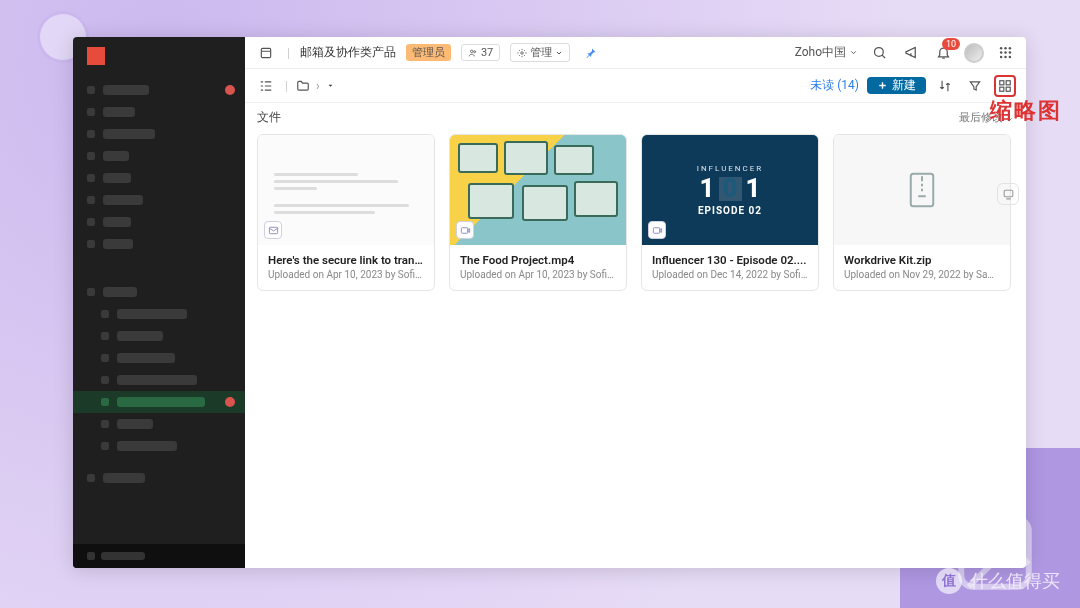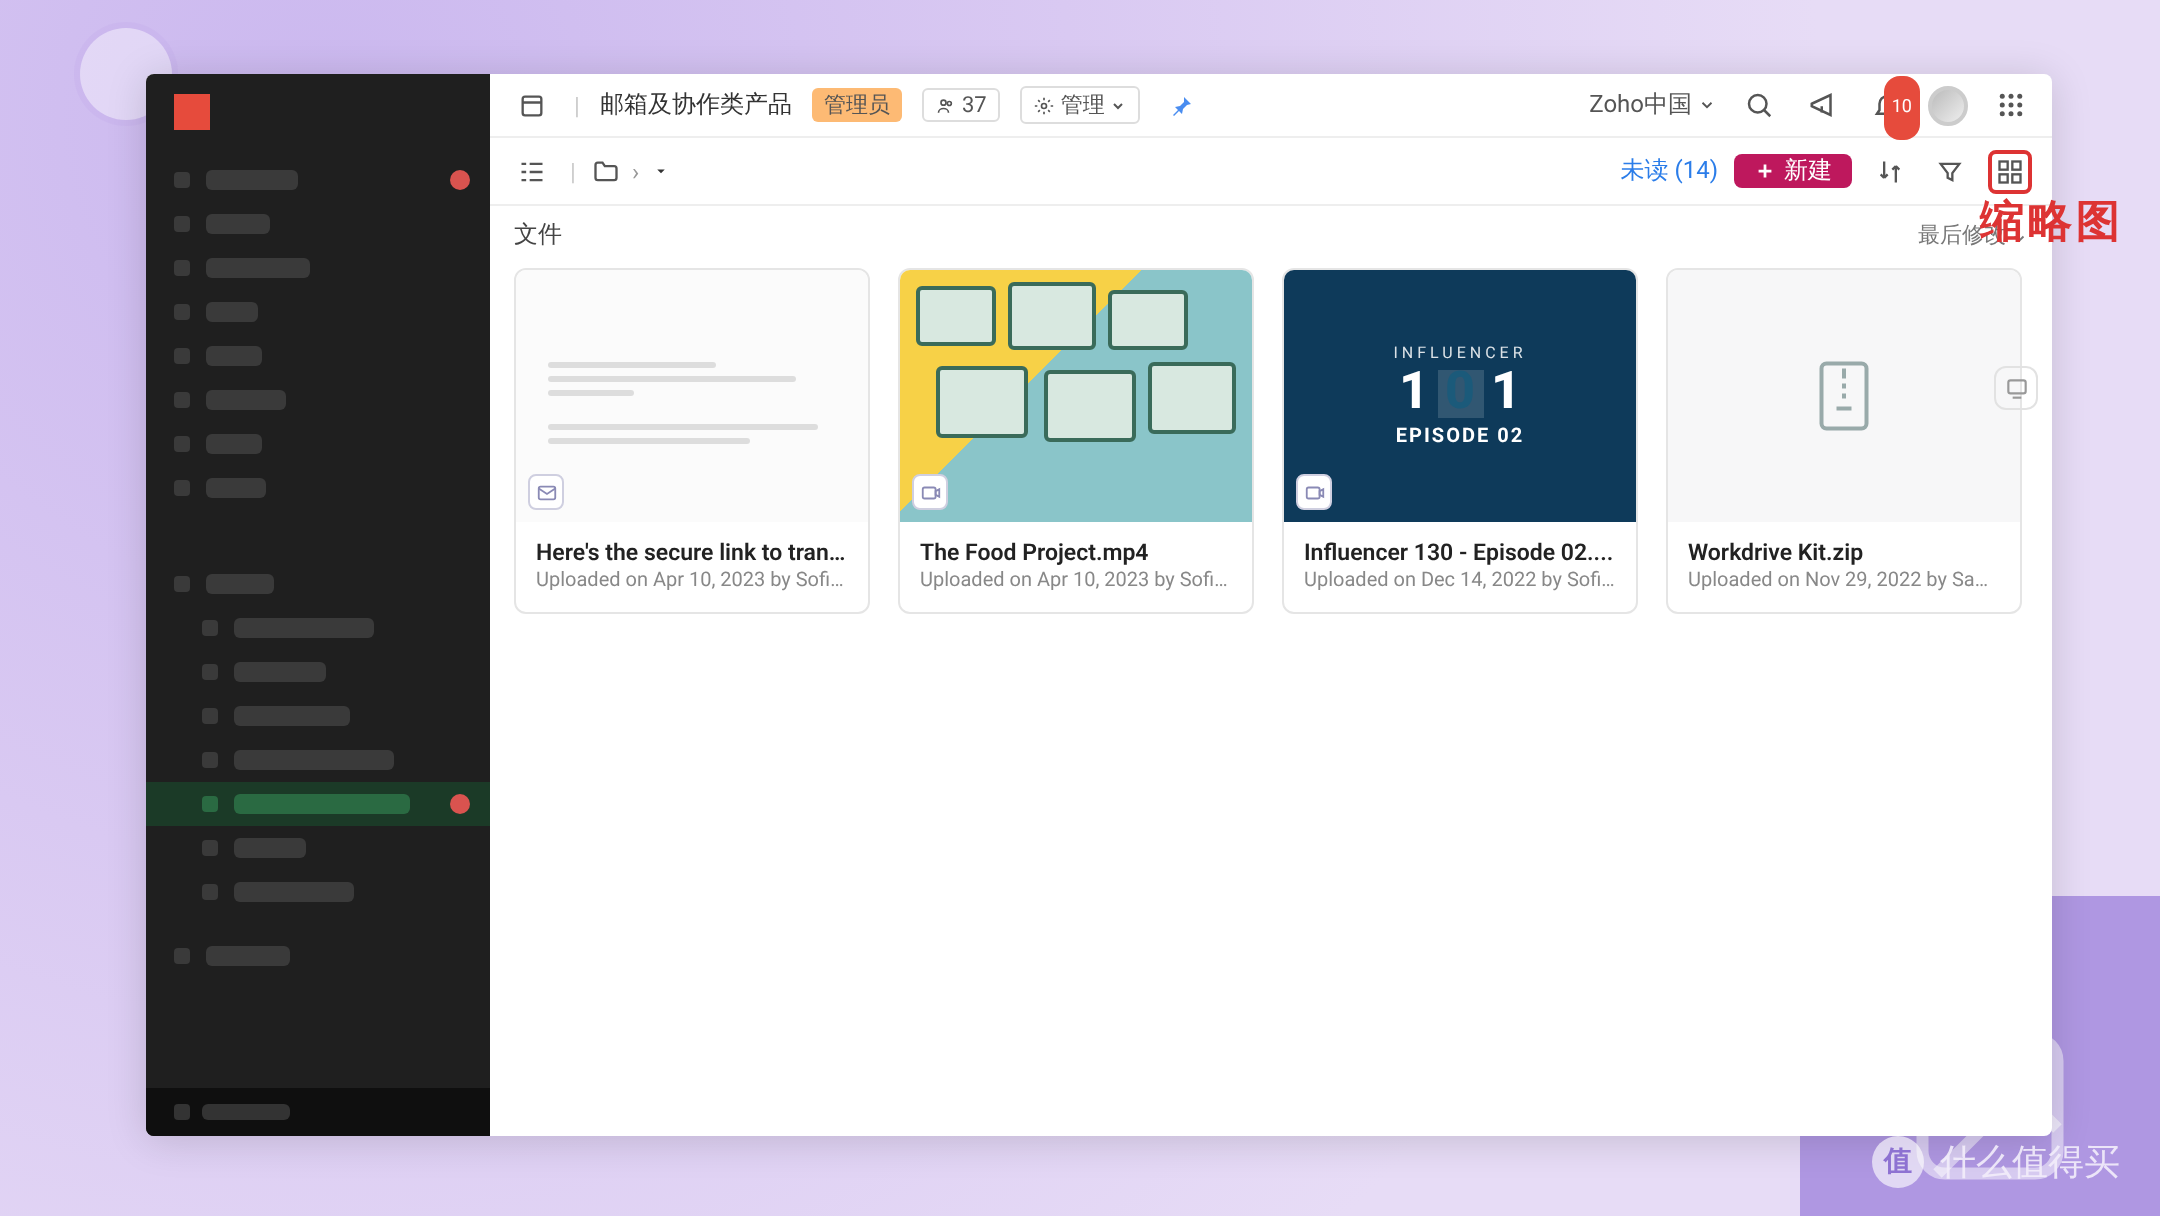--- a/index.html
+++ b/index.html
@@ -51,7 +51,7 @@
   .region { color:#555; display:flex; align-items:center; gap:3px;}
   .icon-btn { width:22px; height:22px; display:flex; align-items:center; justify-content:center; color:#555; cursor:pointer;}
   .bell-wrap{position:relative;}
-  .bell-badge{position:absolute; top:-4px; right:-6px; background:#e64b3c; color:#fff; font-size:9px; border-radius:8px; padding:10px 4px; line-height:12px;}
+  .bell-badge{position:absolute; top:-4px; right:-6px; background:#e64b3c; color:#fff; font-size:9px; border-radius:8px; padding:0 4px; line-height:12px;}
   .avatar{width:20px;height:20px;border-radius:50%;background:linear-gradient(135deg,#bbb,#eee);border:2px solid #ccc;}
 
   

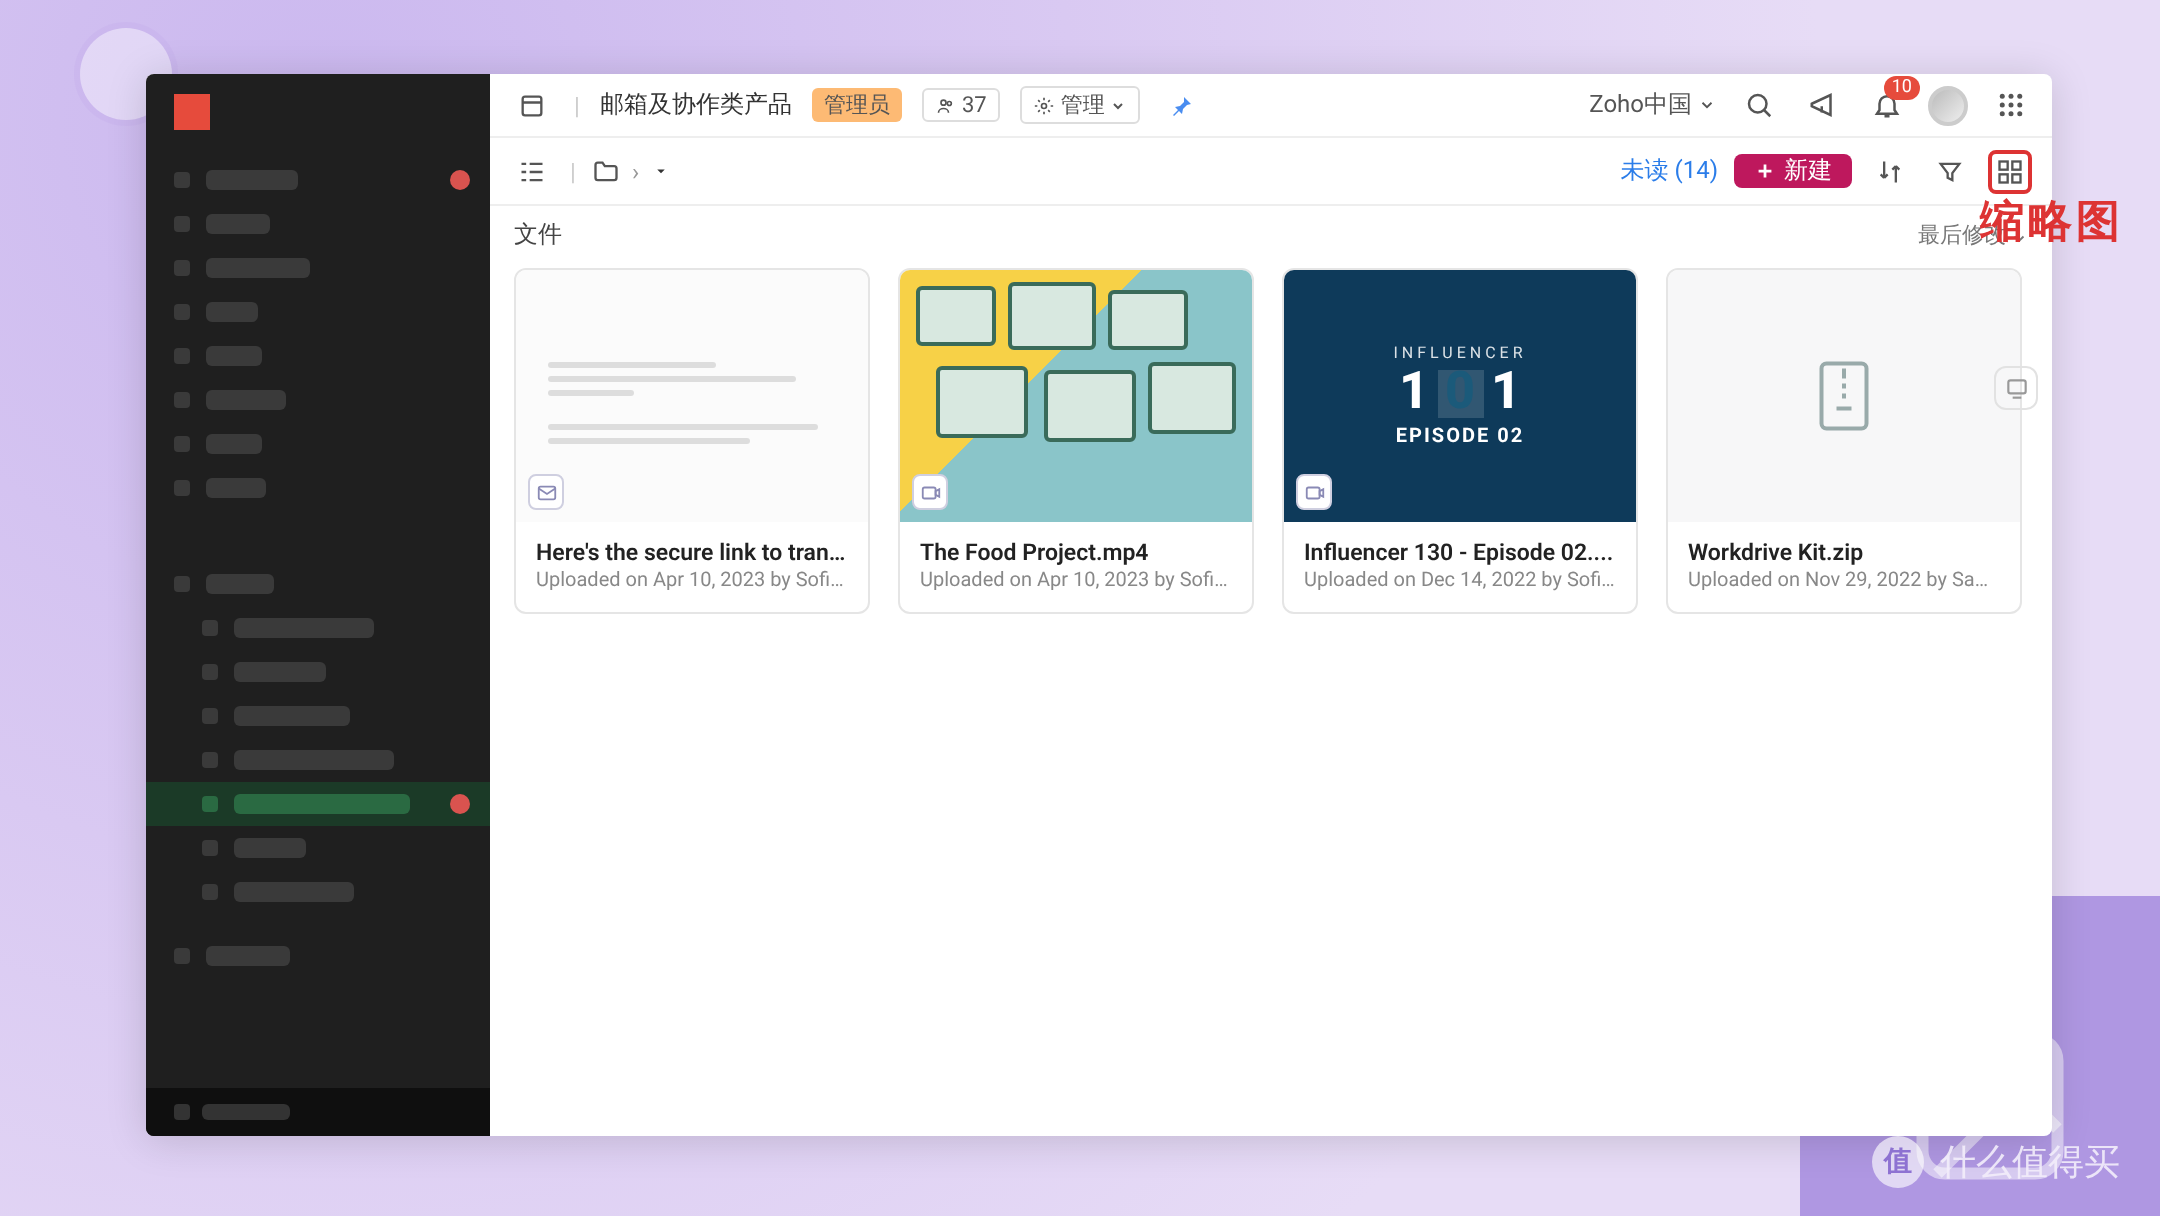--- a/index.html
+++ b/index.html
@@ -64,7 +64,7 @@
   .crumb .caret{color:#999;}
   .toolbar .spacer{flex:1;}
   .unread { color:#2b7de9; cursor:pointer;}
-  .btn-primary { background:#be185d; color:#fff; border-radius:4px; padding:0 10px; display:flex; align-items:center; gap:4px; font-size:12px; cursor:pointer;}
+  .btn-primary { background:#0369a1; color:#fff; border-radius:4px; padding:0 10px; display:flex; align-items:center; gap:4px; font-size:12px; cursor:pointer;}
   .grid-toggle { border:2px solid #d33; border-radius:4px; padding:2px;}
   .annotation { position:absolute; right:18px; top:96px; color:#d33; font-size:22px; font-weight:600; letter-spacing:2px;}
 

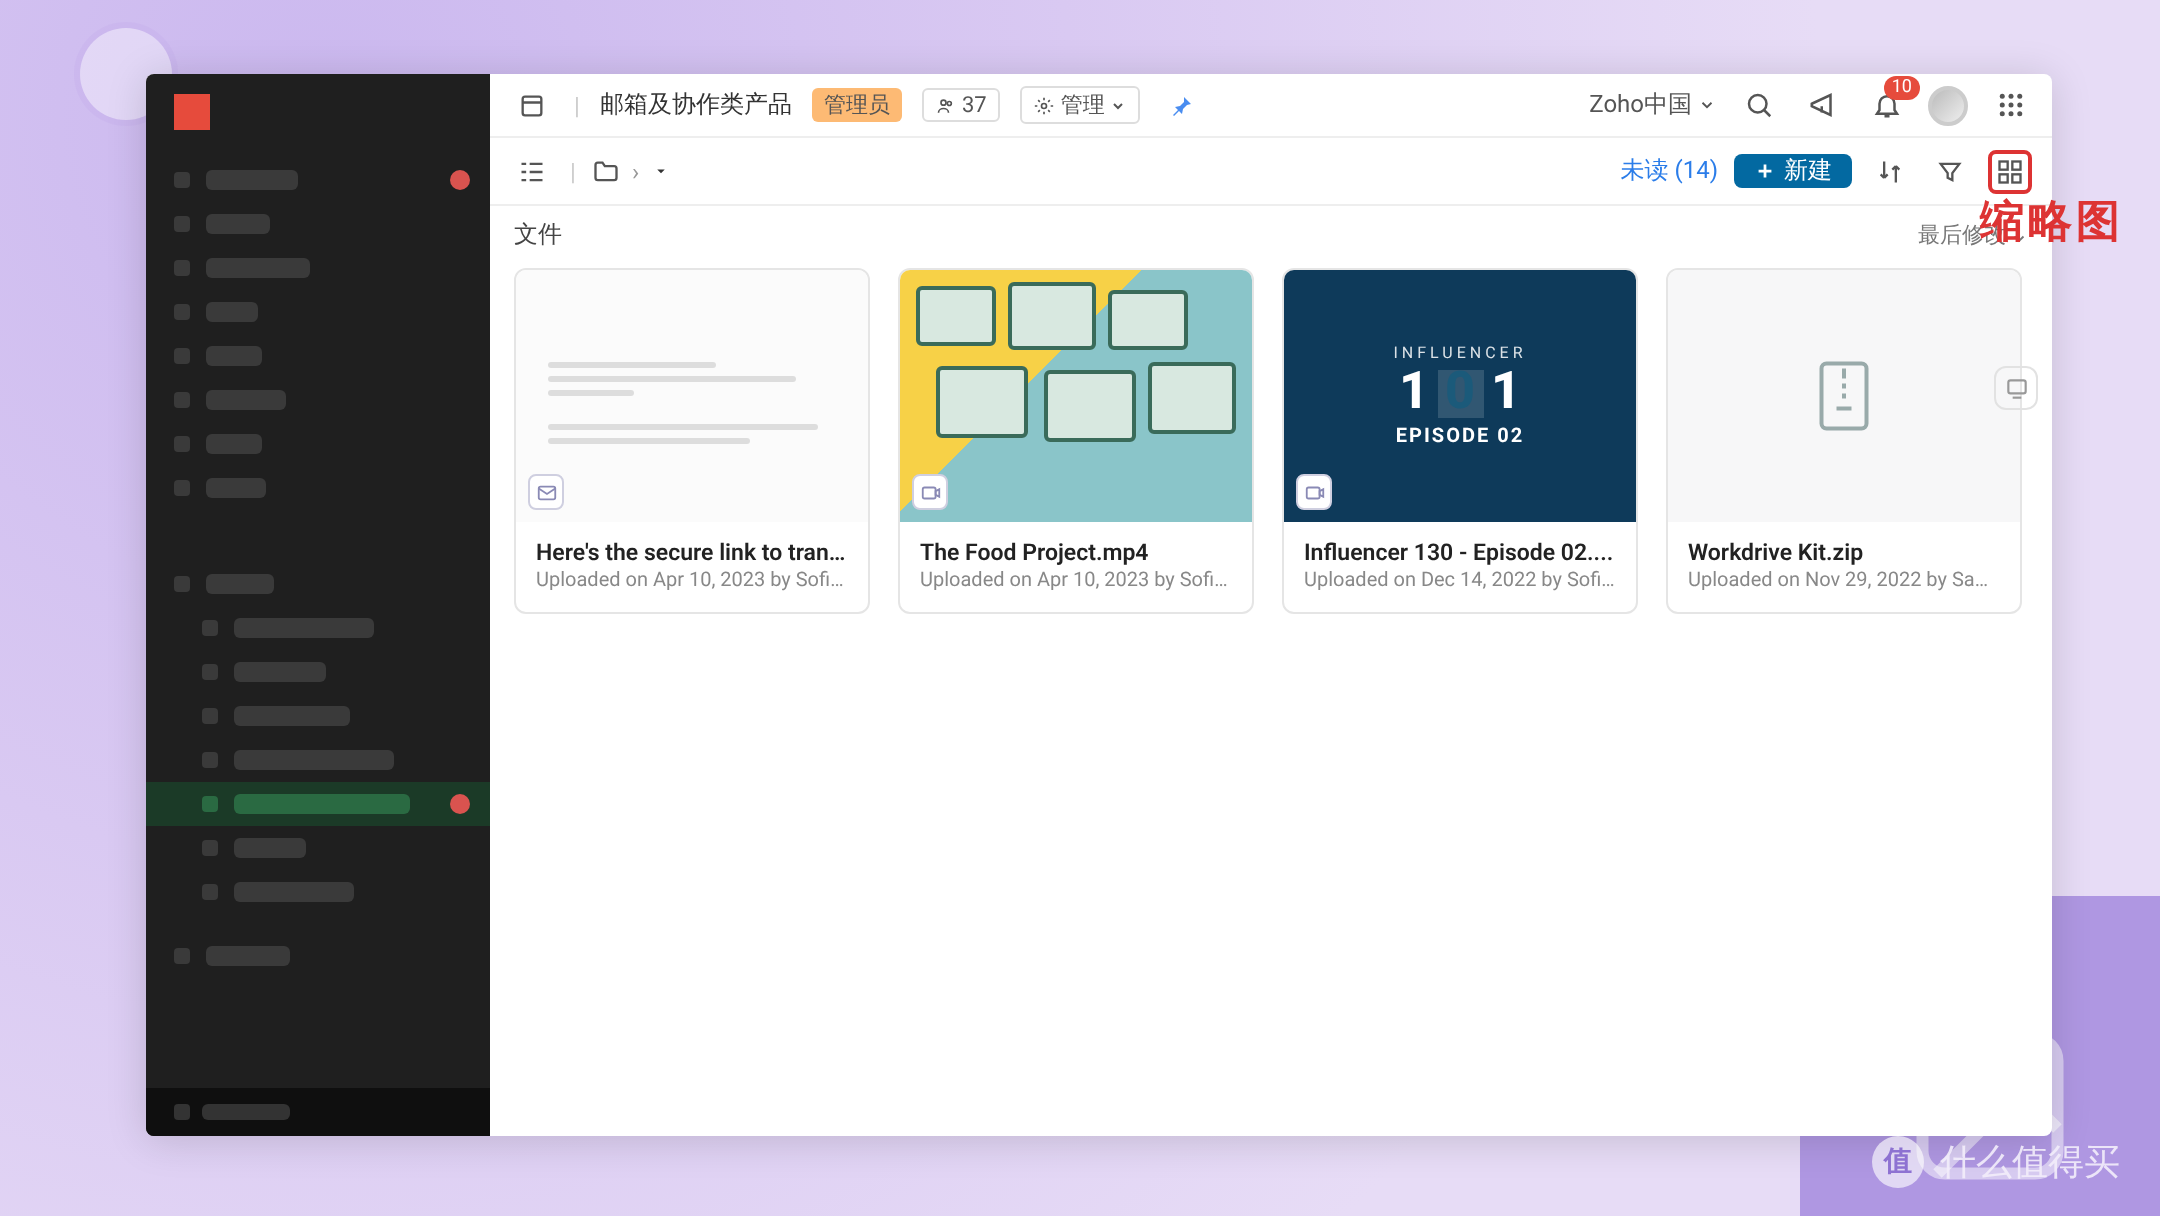--- a/index.html
+++ b/index.html
@@ -76,7 +76,7 @@
   
   .grid { display:flex; gap:14px; padding:6px 12px;}
   .card { width:178px; border:1px solid #e5e5e5; border-radius:6px; overflow:hidden; display:flex; flex-direction:column; cursor:pointer;}
-  .thumb { height:126px; display:flex; align-items:center; justify-content:center; position:relative; font-size:10px; color:#888;}
+  .thumb { height:110px; display:flex; align-items:center; justify-content:center; position:relative; font-size:10px; color:#888;}
   .thumb.doc{background:#fbfbfb; padding:10px 16px 4px; align-items:flex-start; flex-direction:column; gap:4px;}
   .thumb.doc .line{height:3px; background:#ddd; border-radius:2px;}
   .thumb.food{background:linear-gradient(135deg,#f7d147 0%, #f7d147 40%, #8ac5c9 40%, #8ac5c9 100%); position:relative;}

